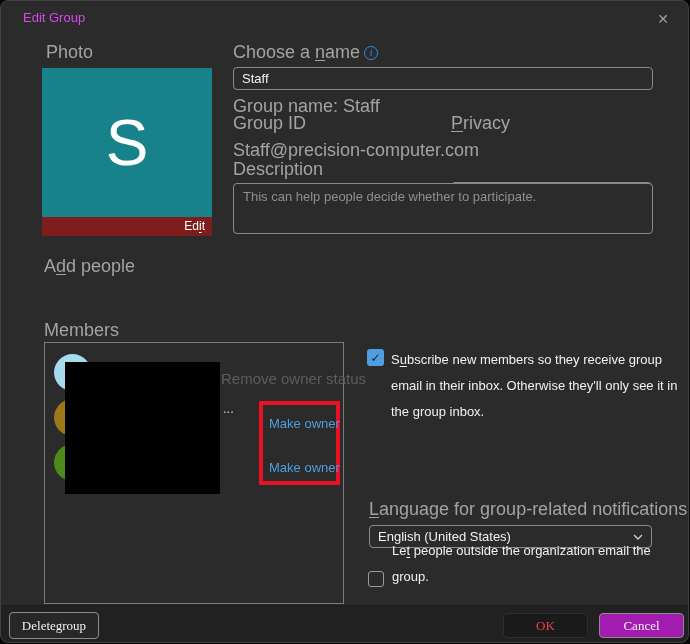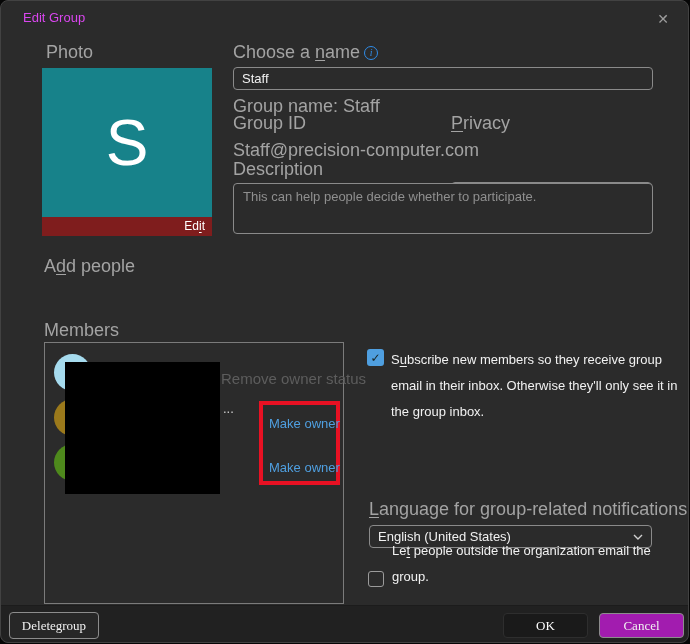--- a/index.html
+++ b/index.html
@@ -77,7 +77,7 @@
   .btn-delete { left: 8px; top: 611px; width: 90px; height: 27px;
     background: #272727; border: 1px solid #8c8c8c; color: #f1f1f1; }
   .btn-ok { left: 502px; top: 612px; width: 85px; height: 25px;
-    background: #1a1a1a; border: 1px solid #2e2e2e; color: #ffffff; }
+    background: #1a1a1a; border: 1px solid #2e2e2e; color: #ef4444; }
   .btn-cancel { left: 598px; top: 612px; width: 85px; height: 25px;
     background: #a21caf; border: 1px solid #8c8c8c; color: #f1f1f1; }
 

